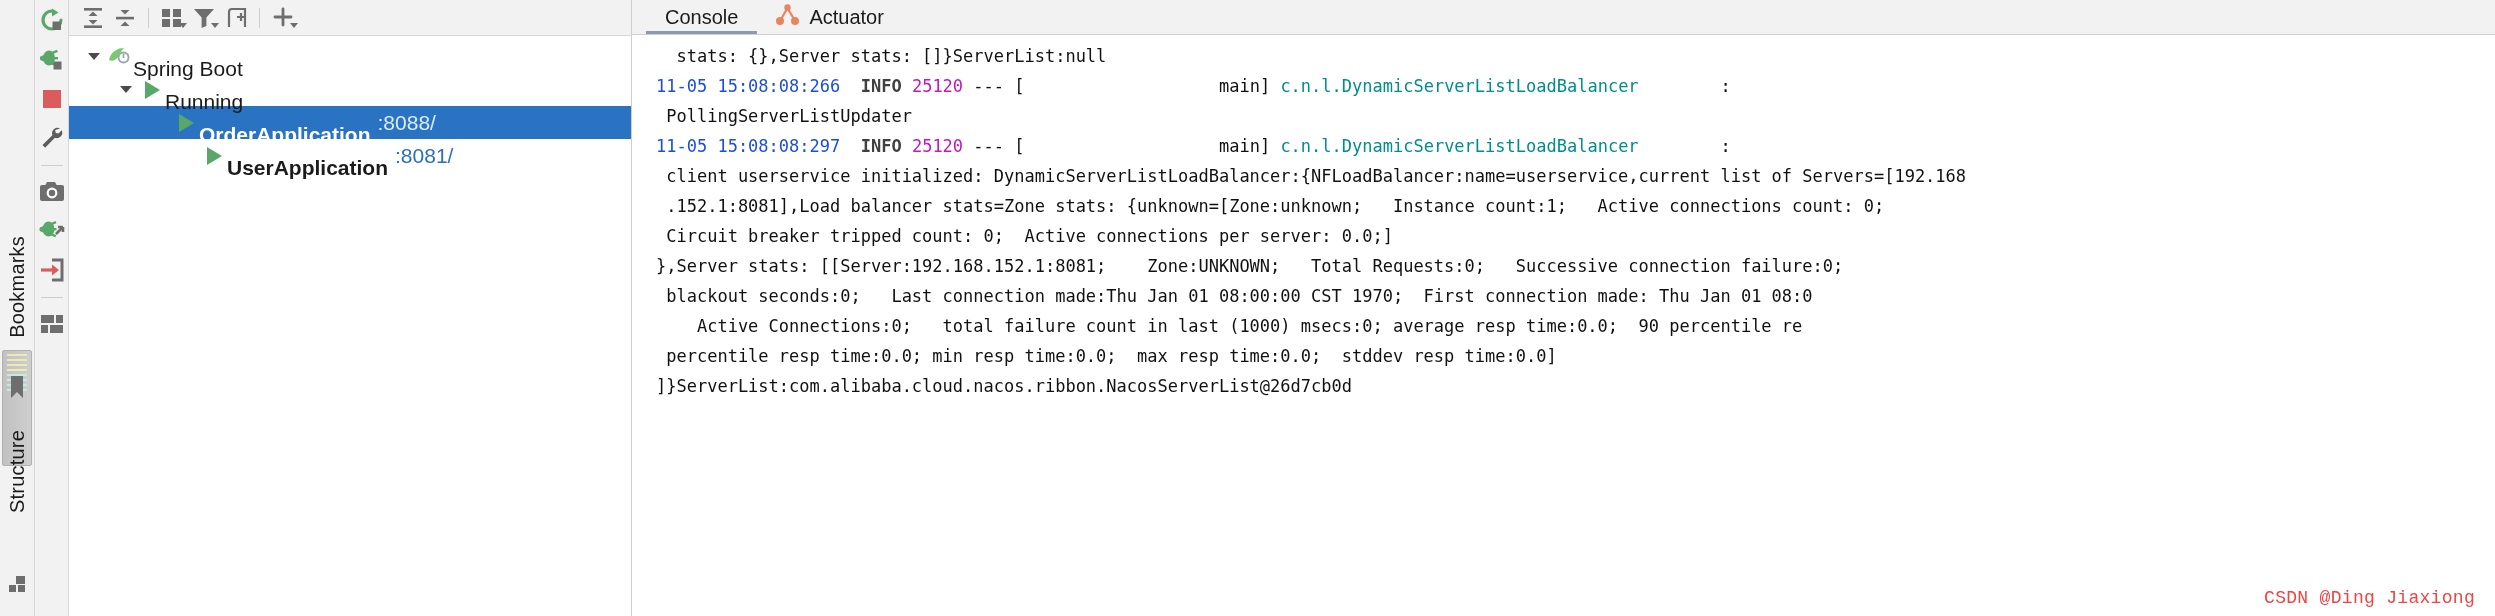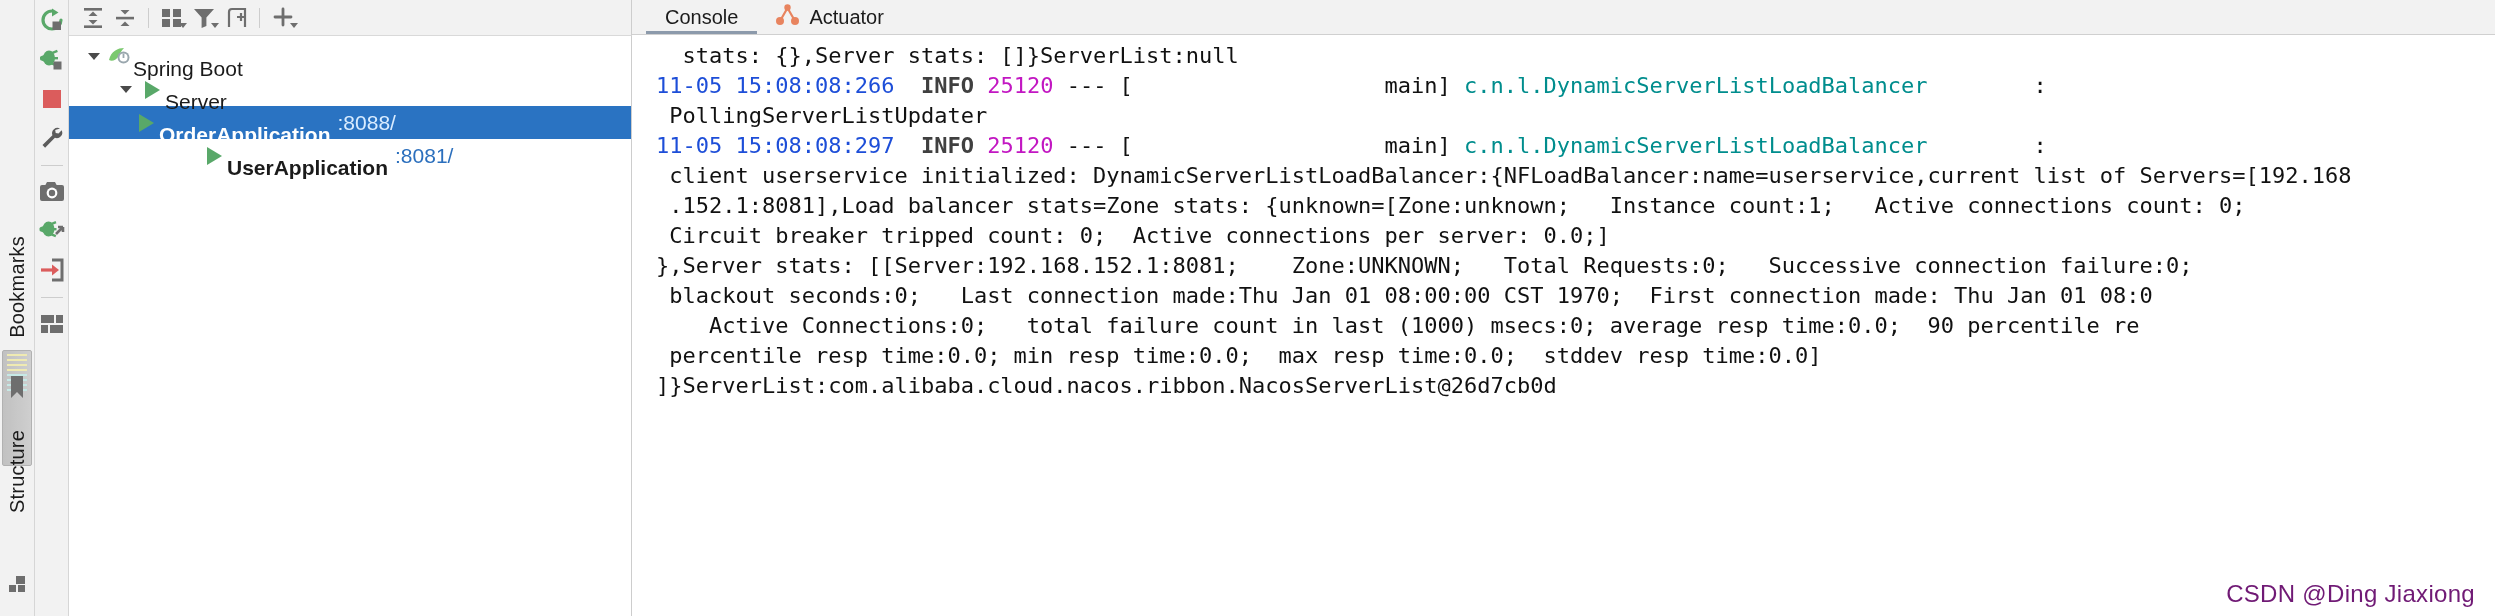--- a/index.html
+++ b/index.html
@@ -237,7 +237,7 @@
   }
   .console-inner {
     font-family: "DejaVu Sans Mono", "Liberation Mono", monospace;
-    font-size: 22px;
+    font-size: 17px;
     line-height: 30px;
     white-space: pre;
     color: #111111;

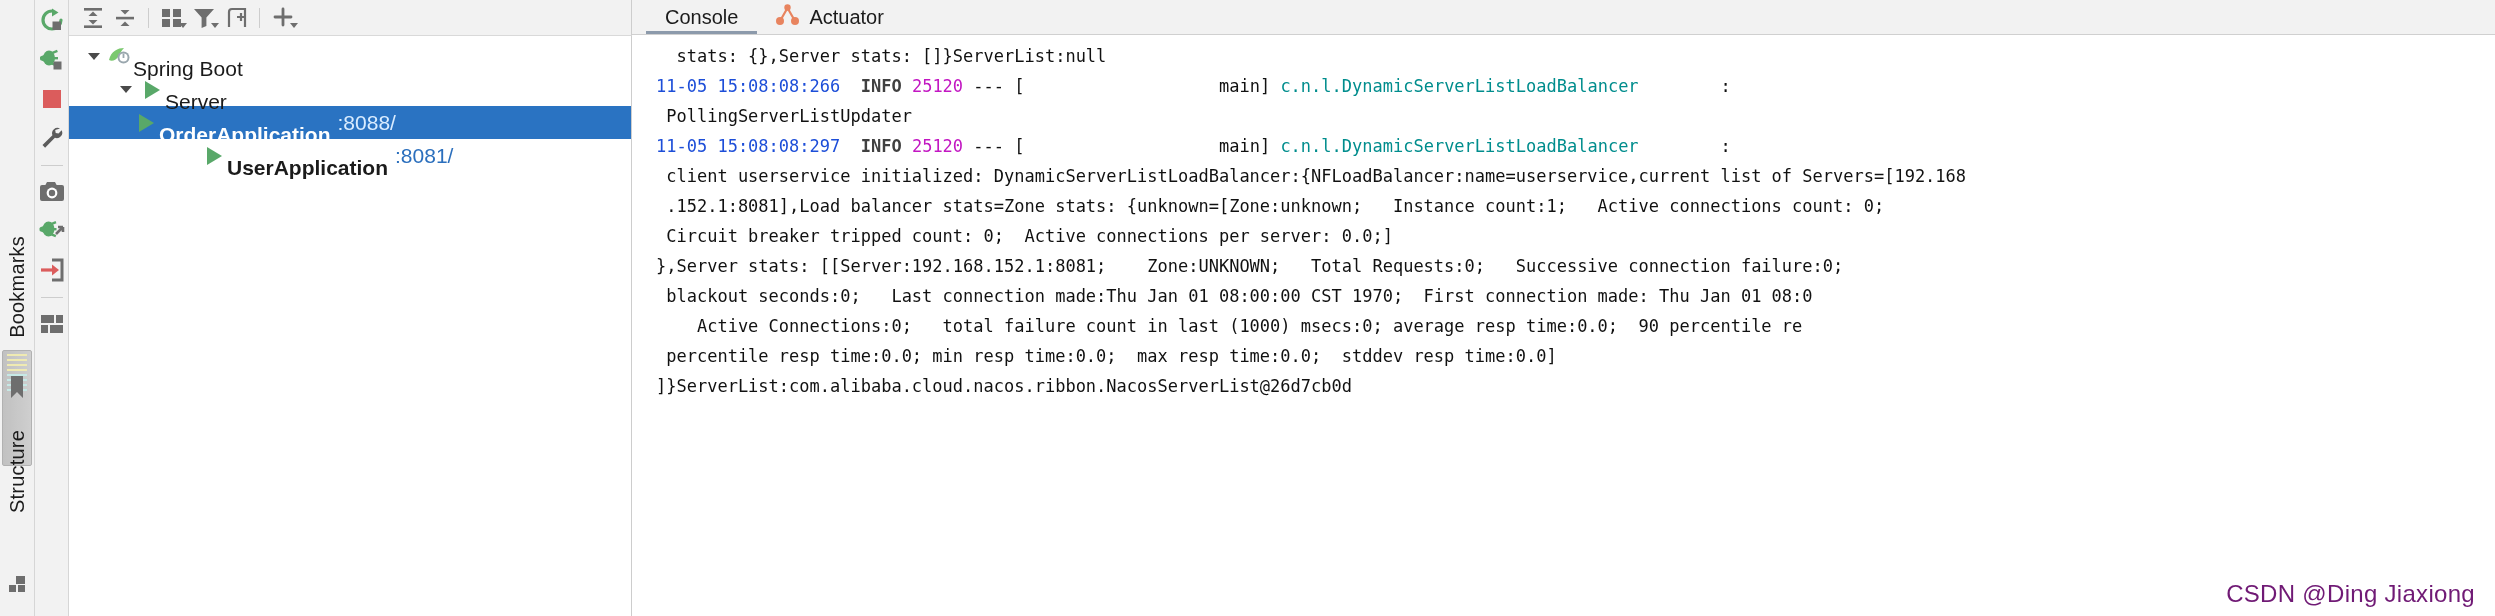--- a/index.html
+++ b/index.html
@@ -465,7 +465,7 @@
           <span class="tree-icon">
               <span class="play-tri"></span>
             </span>
-          <span class="tree-label">Server</span>
+          <span class="tree-label">Running</span>
         </div>
 
 

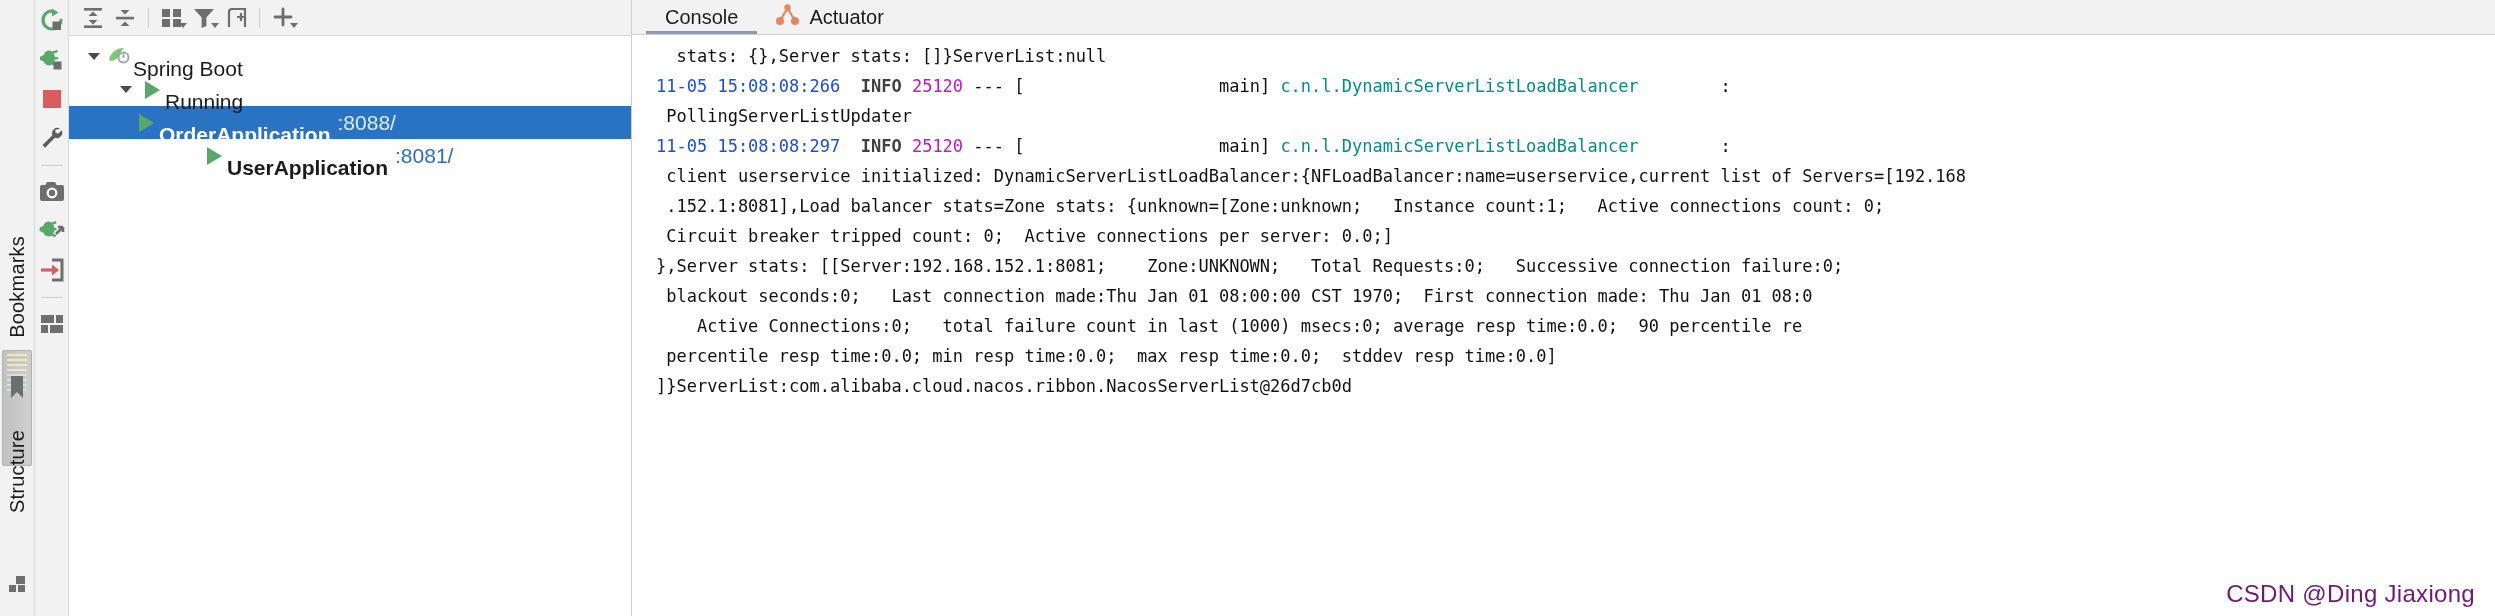--- a/index.html
+++ b/index.html
@@ -469,7 +469,7 @@
         </div>
 
 
-        <div class="tree-row selected" style="padding-left:64px;">
+        <div class="tree-row selected" style="padding-left:104px;">
           <span class="tree-icon">
               <span class="play-tri"></span>
             </span>

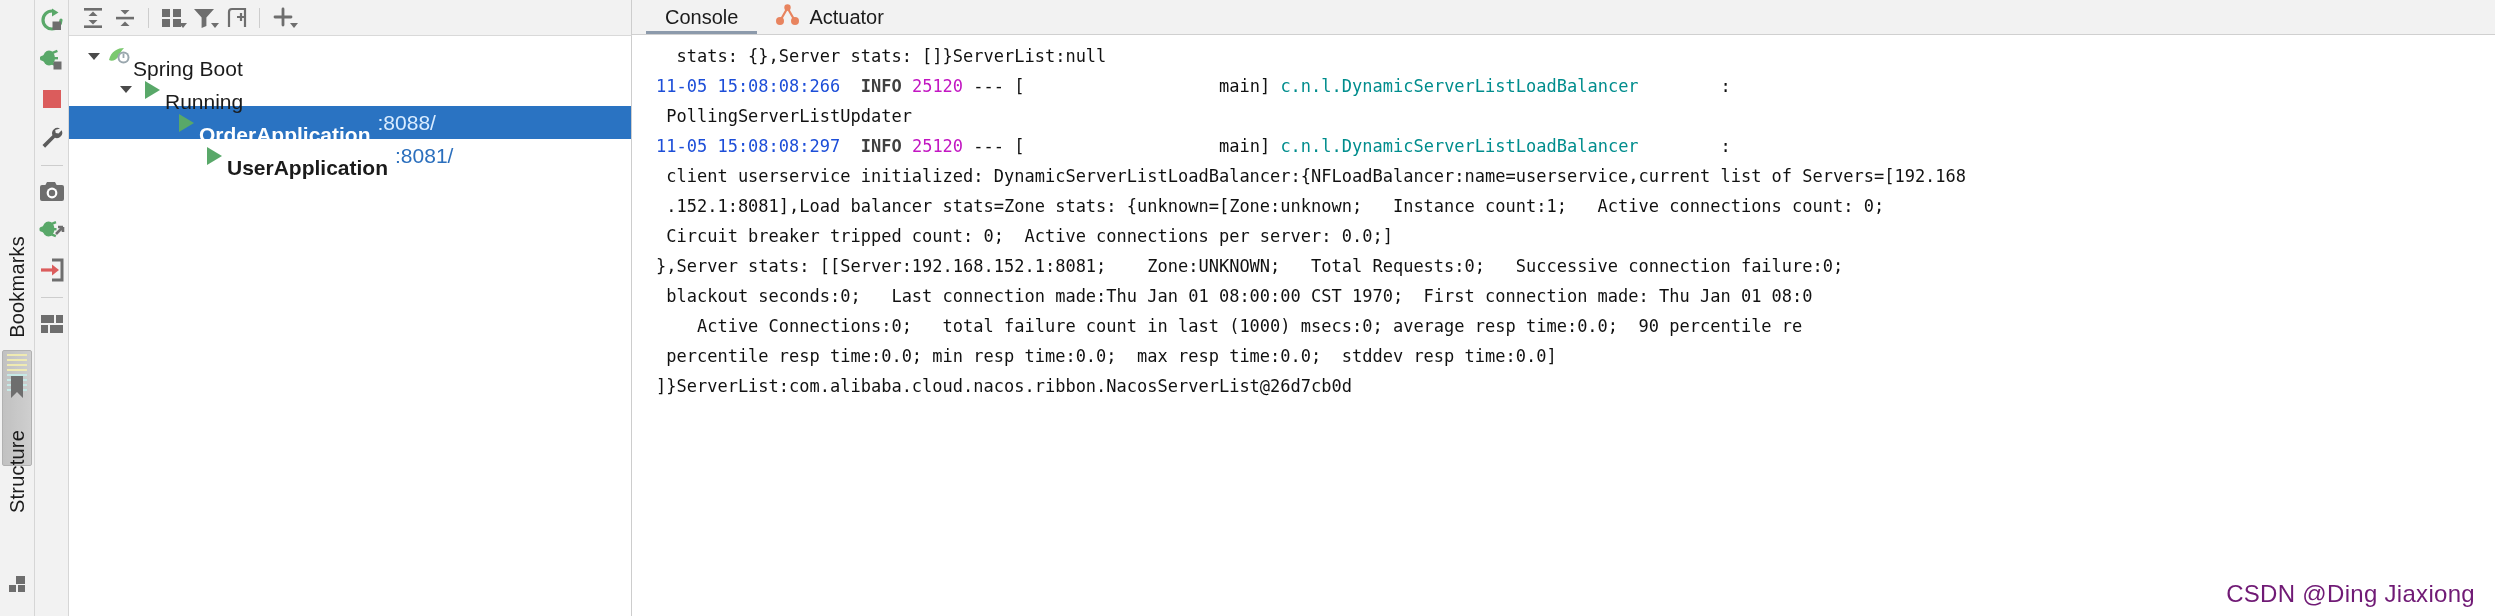--- a/index.html
+++ b/index.html
@@ -252,9 +252,9 @@
   .watermark {
     position: absolute;
     right: 20px; bottom: 8px;
-    font-size: 24px;
-    color: #701a75;
-    font-family: Liberation Sans, sans-serif;
+    font-size: 18px;
+    color: #ef4444;
+    font-family: Liberation Mono, monospace;
     letter-spacing: .3px;
   }
 </style>

